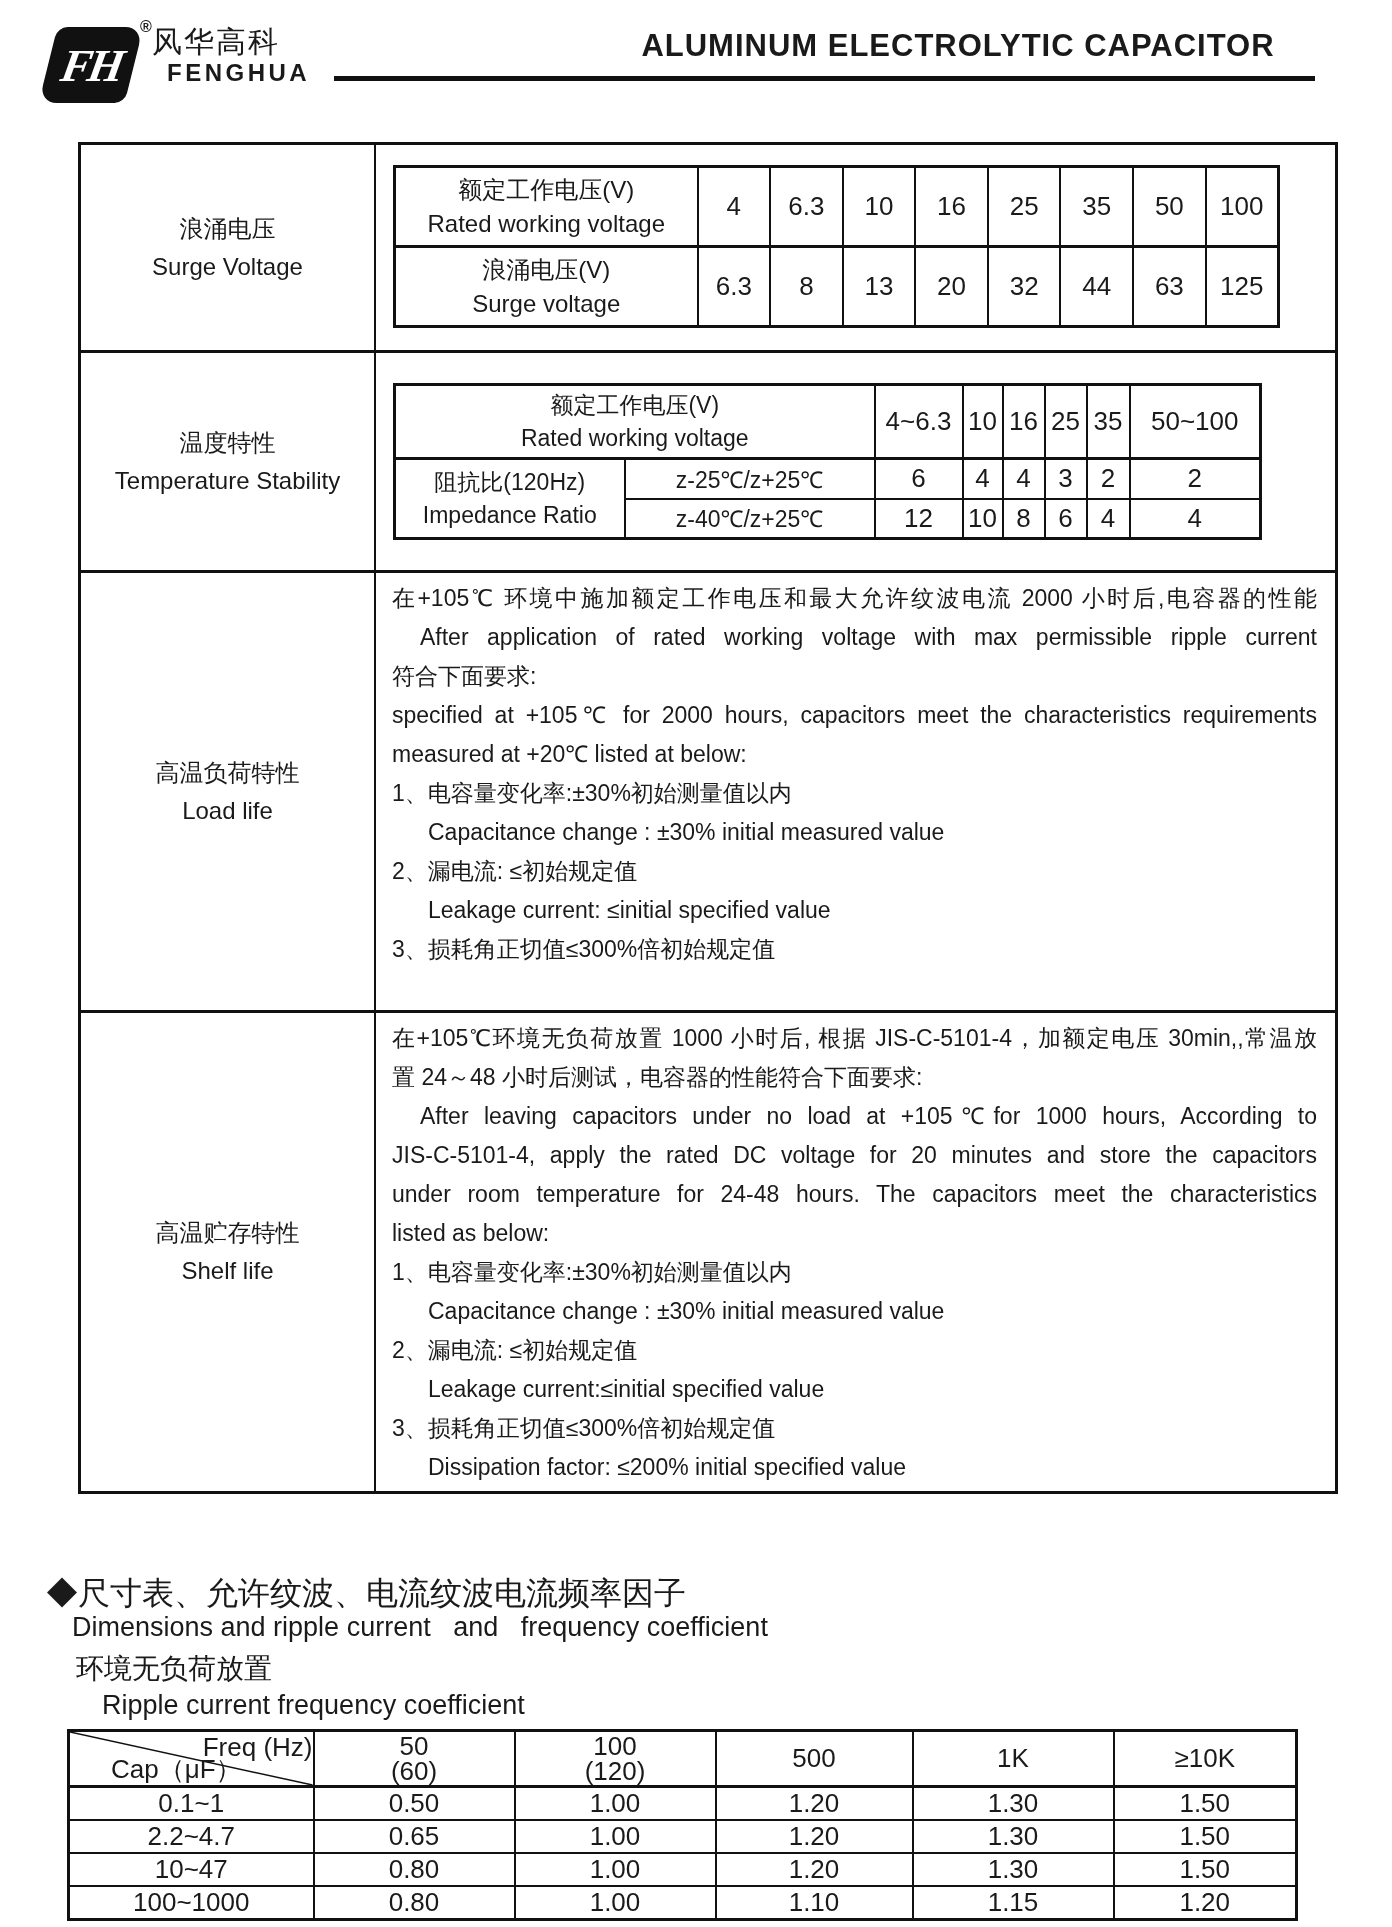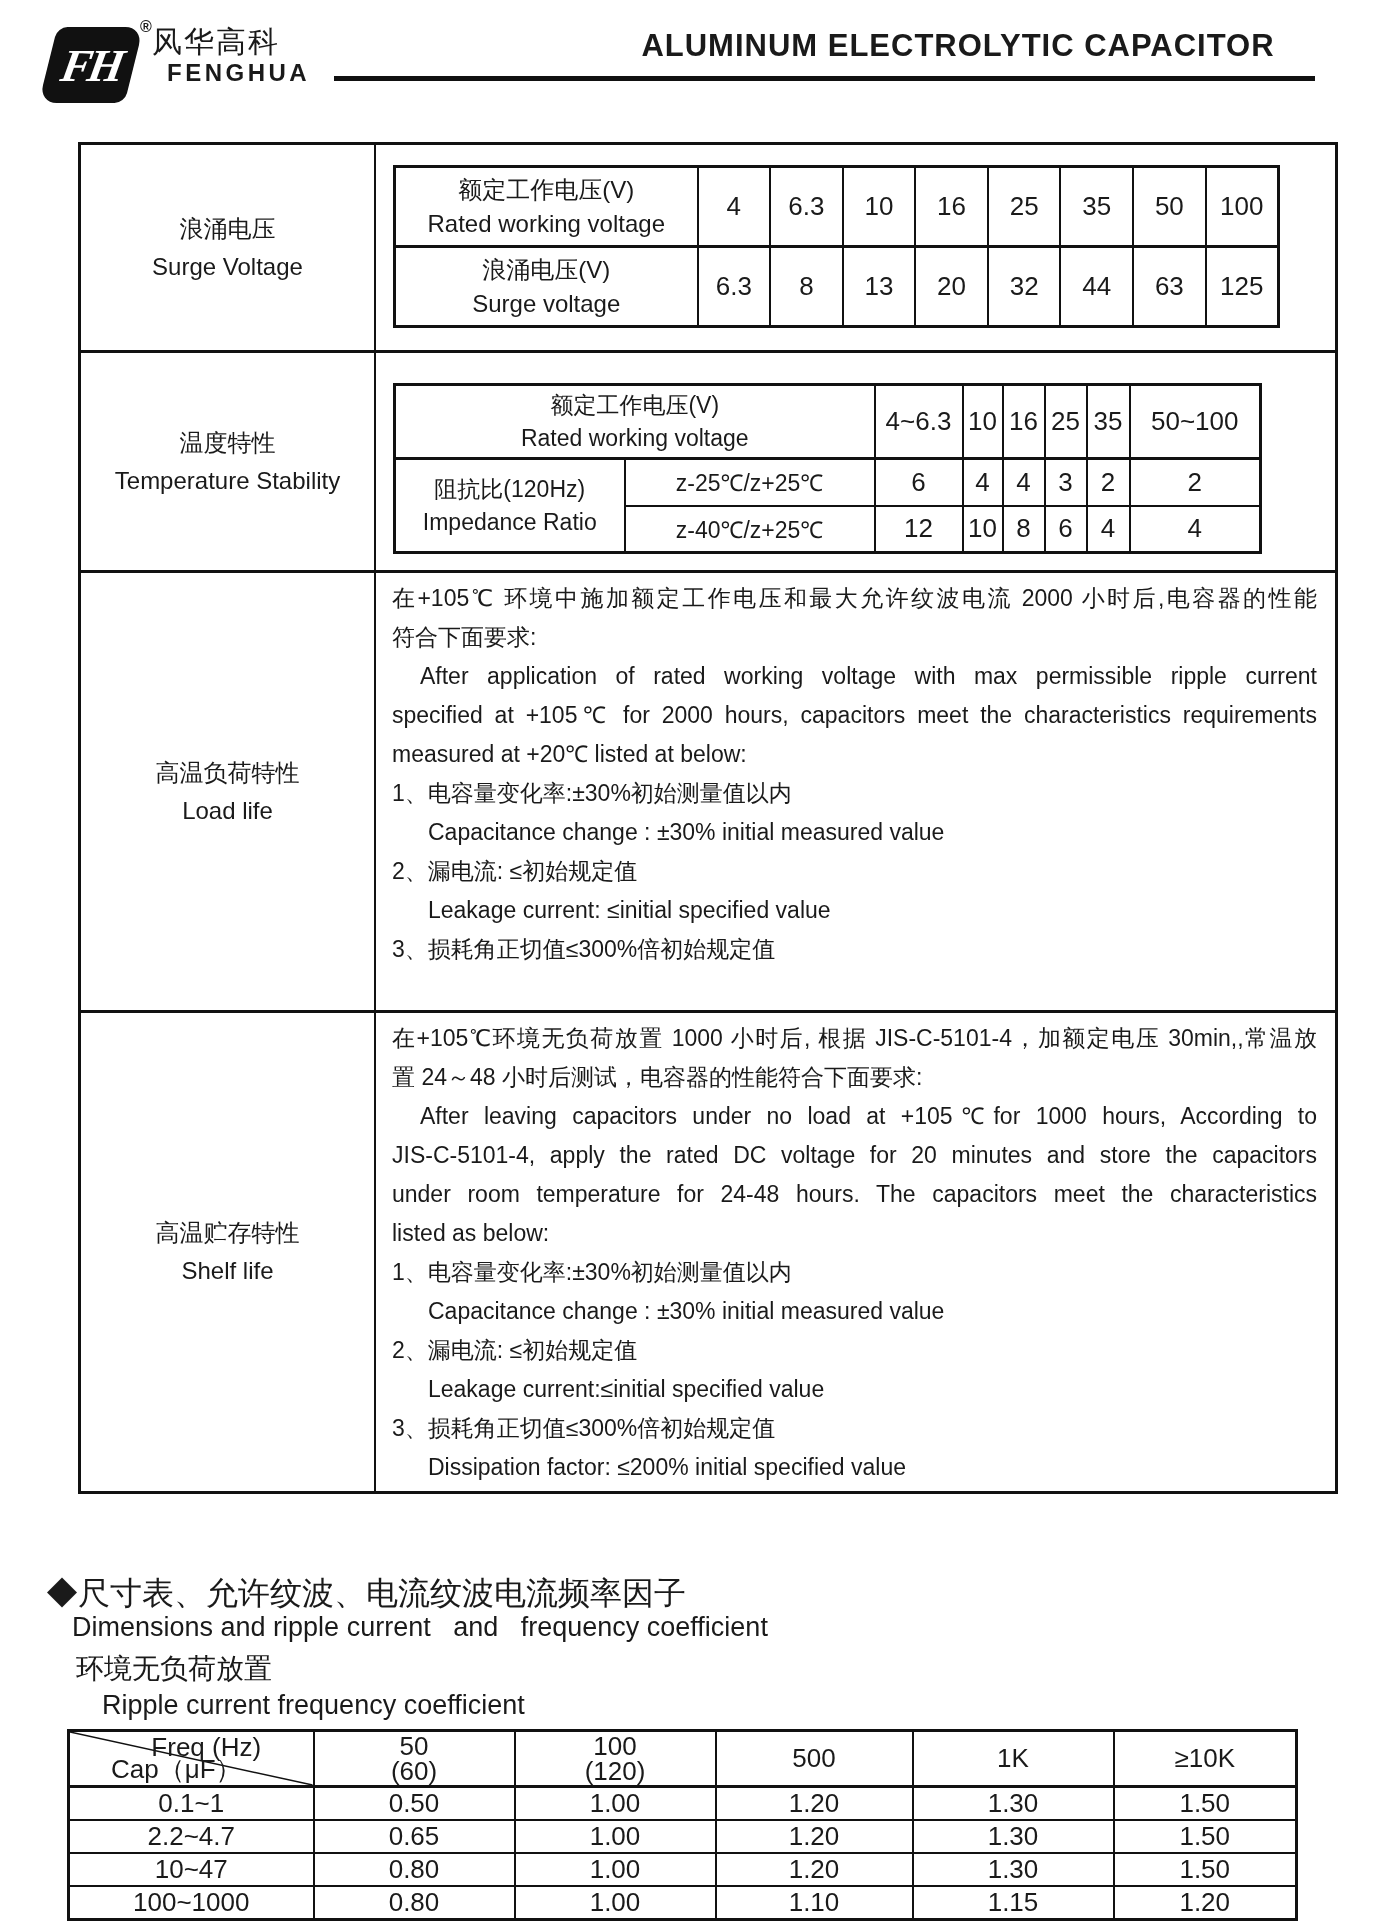--- a/index.html
+++ b/index.html
@@ -50,7 +50,7 @@
   .t-surge td.h{font-size:24px;line-height:34px;}
   .t-temp{position:absolute;left:17px;top:30px;width:866px;}
   .t-temp tr.hd{height:74px;}
-  .t-temp tr.dr{height:47px;}
+  .t-temp tr.dr{height:40px;}
   .t-temp td{font-size:24px;}
   .t-temp td.h{font-size:23px;line-height:33px;}
   .t-temp td.zl{font-size:23px;}

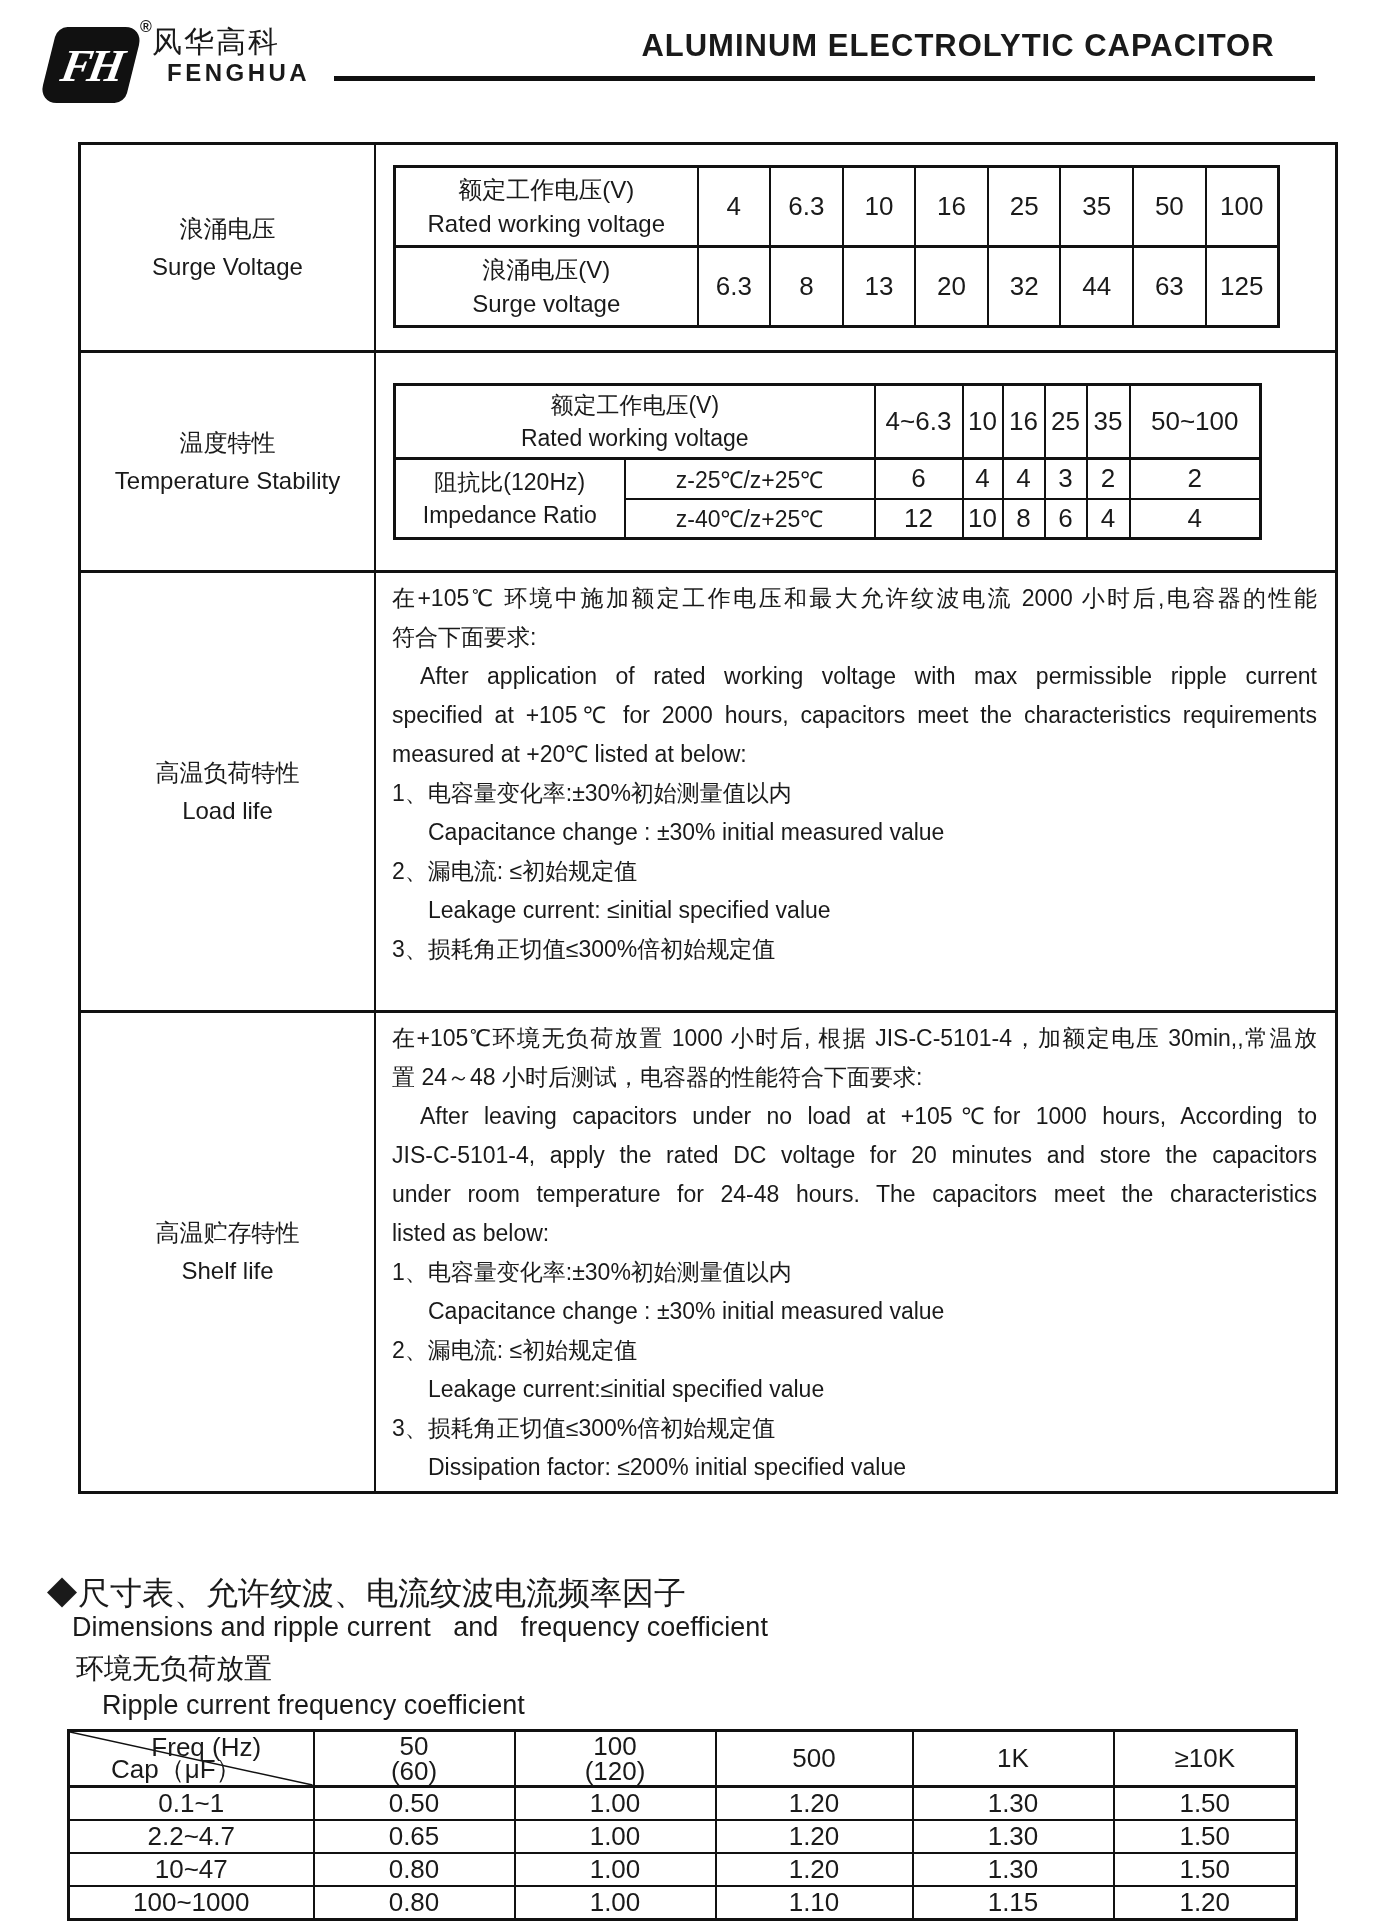--- a/index.html
+++ b/index.html
@@ -202,8 +202,8 @@
     </div>
     <div class="cell bt textcell">
       <div class="tl just">在+105℃ 环境中施加额定工作电压和最大允许纹波电流 2000 小时后,电容器的性能</div>
+      <div class="tl just ind">After application of rated working voltage with max permissible ripple current</div>
       <div class="tl">符合下面要求:</div>
-      <div class="tl just ind">After application of rated working voltage with max permissible ripple current</div>
       <div class="tl just">specified at +105℃ for 2000 hours, capacitors meet the characteristics requirements</div>
       <div class="tl">measured at +20℃ listed at below:</div>
       <div class="tl">1、电容量变化率:±30%初始测量值以内</div>

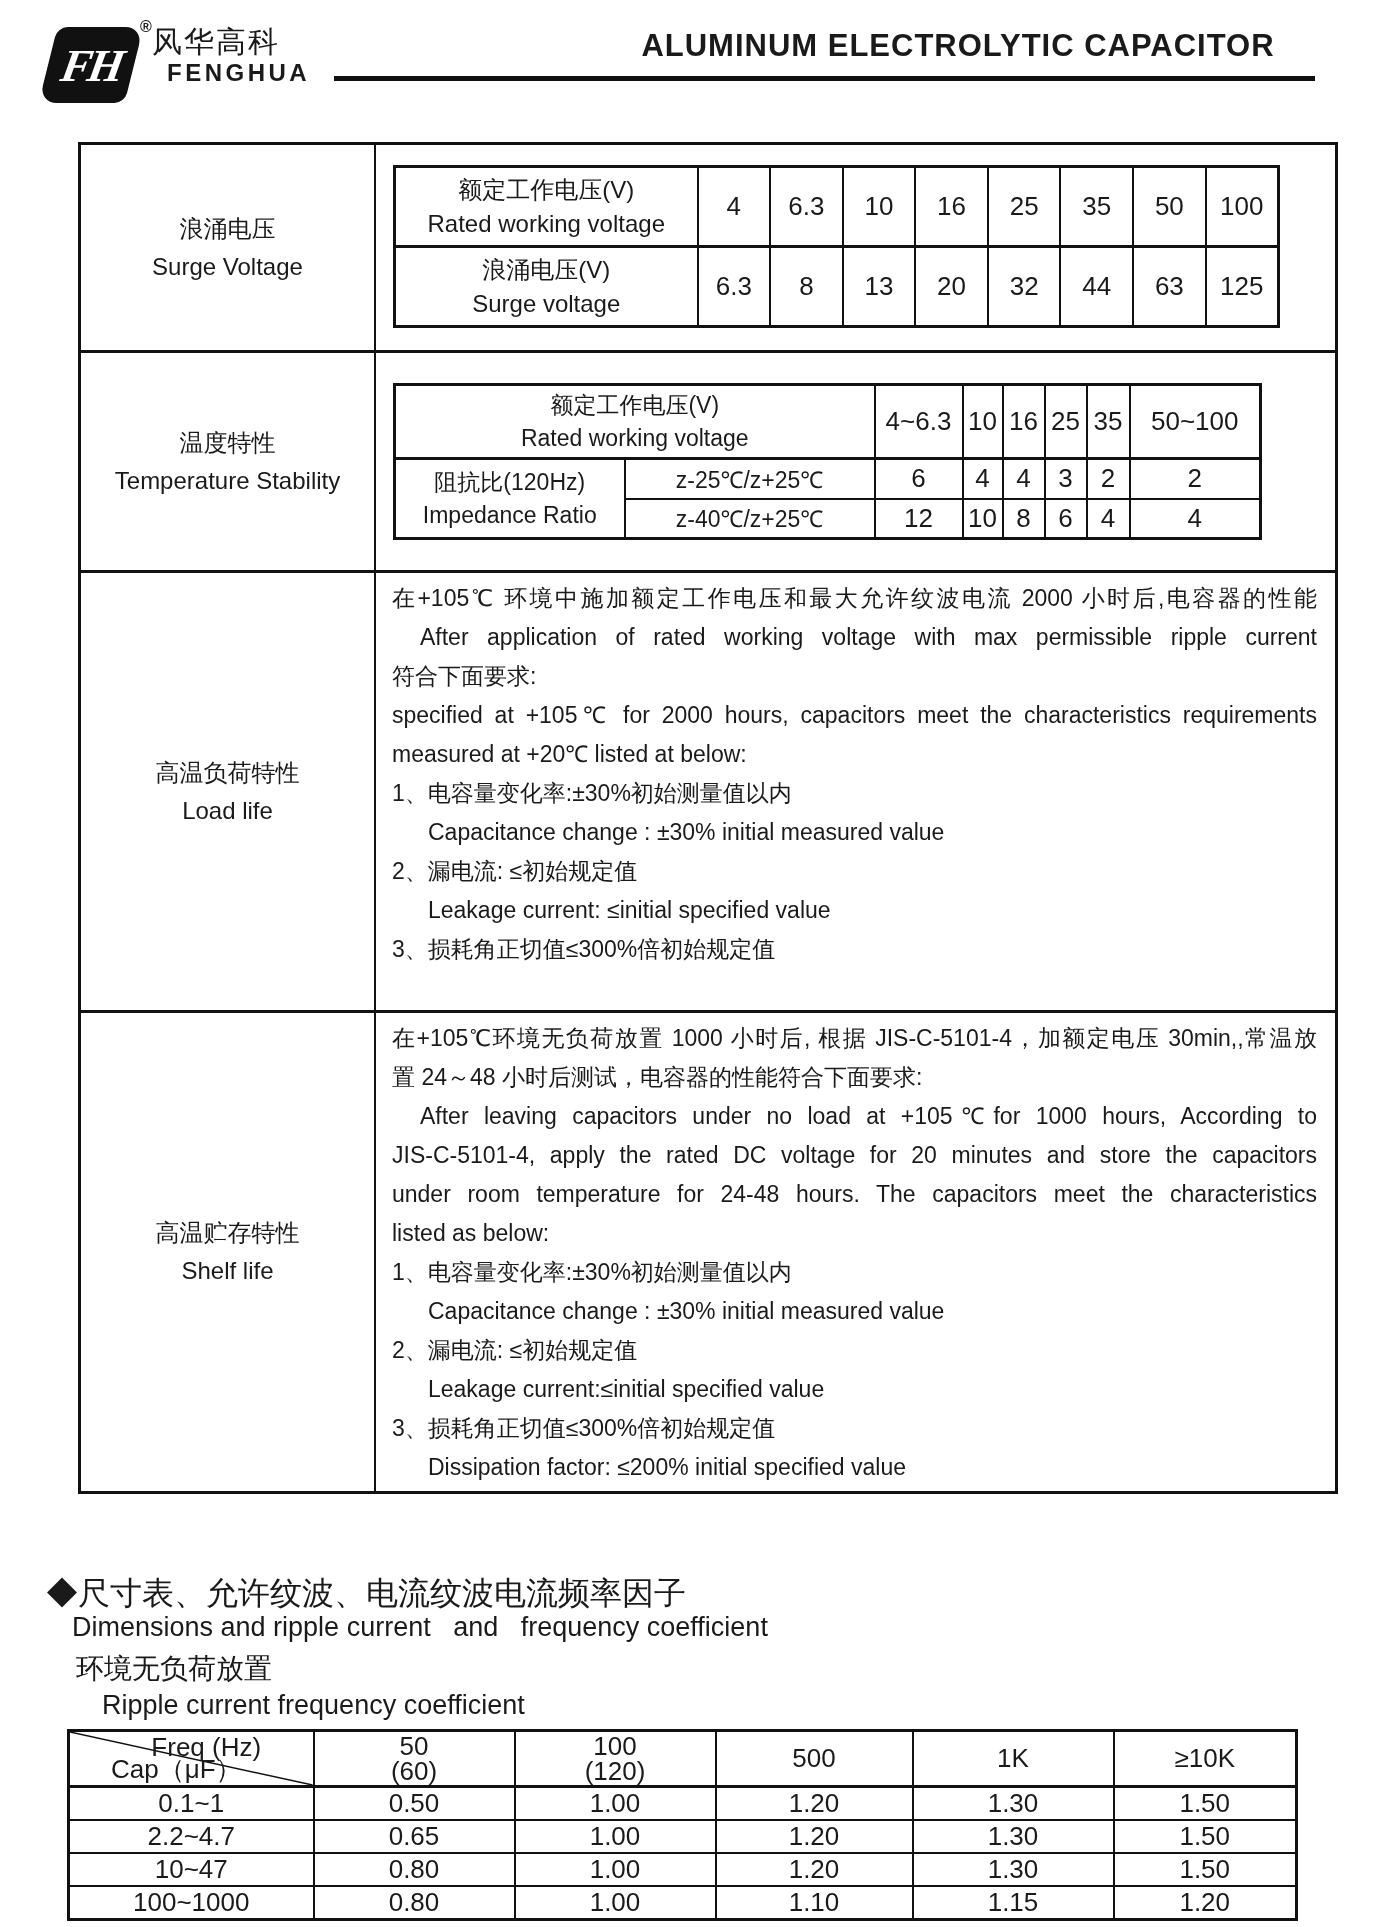--- a/index.html
+++ b/index.html
@@ -72,7 +72,7 @@
   .t-freq tr.hd td div{line-height:25px;}
   td.diag{position:relative;}
   td.diag svg{position:absolute;left:0;top:0;width:100%;height:100%;}
-  td.diag .fq{position:absolute;top:3px;left:30px;right:0;text-align:center;line-height:25px;}
+  td.diag .fq{position:absolute;top:3px;left:30px;right:0;text-align:right;line-height:25px;}
   td.diag .cp{position:absolute;bottom:3px;left:0;right:30px;text-align:center;line-height:25px;}
 </style>
 </head>

